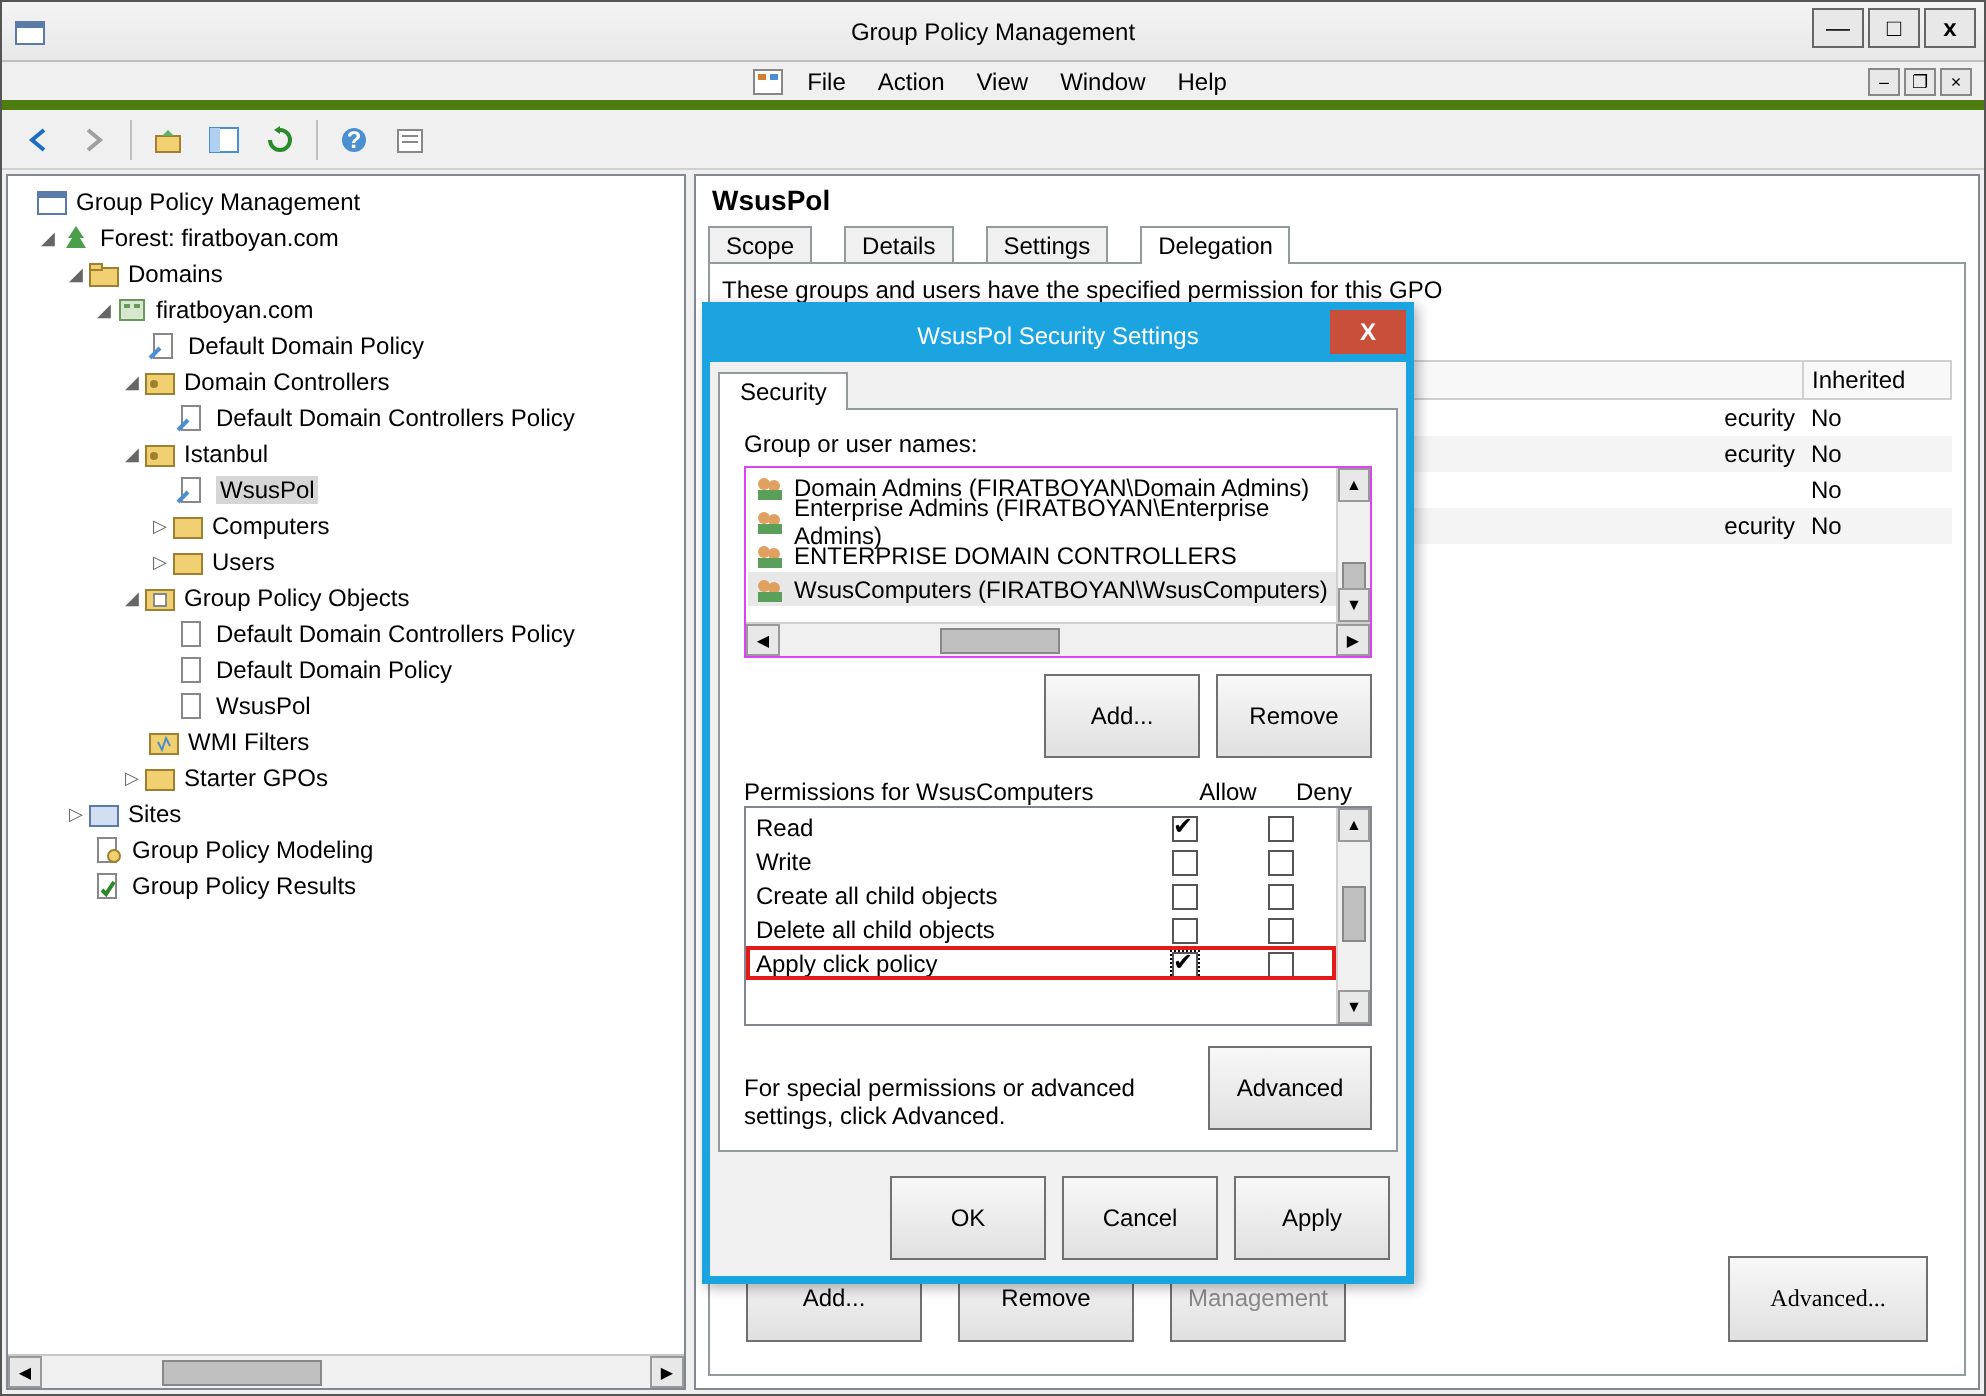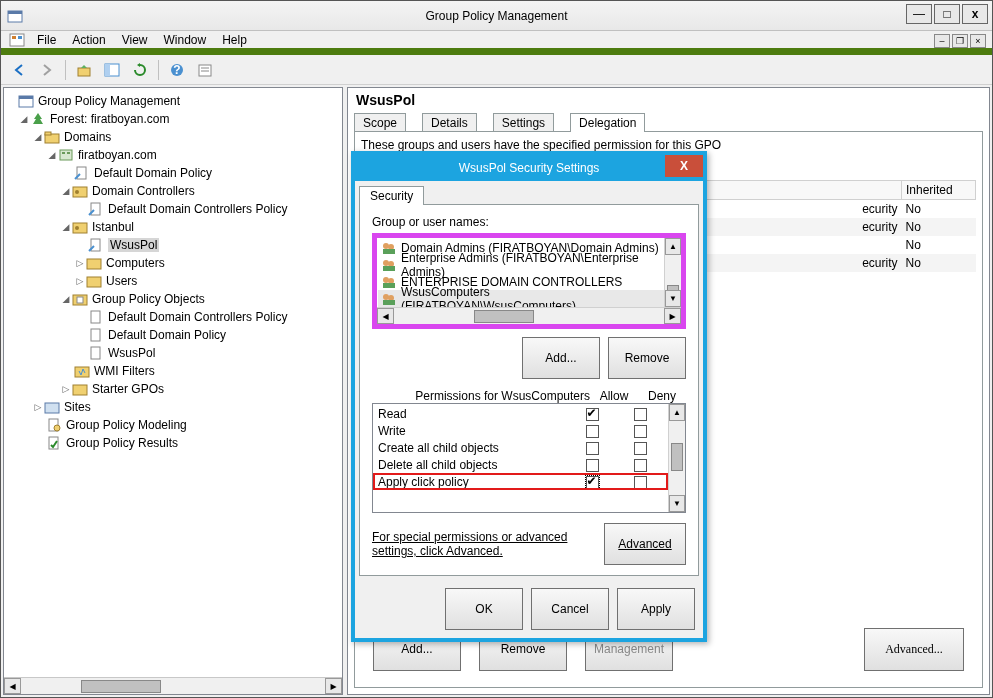--- a/index.html
+++ b/index.html
@@ -11,7 +11,7 @@
 .win-btns { position: absolute; right: 4px; top: 3px; display: flex; gap: 2px; }
 .win-btn { width: 26px; height: 20px; border: 1px solid #666; background: #e8e8e8; display: flex; align-items: center; justify-content: center; font-size: 12px; font-family: Arial; }
 .win-btn.close { font-weight: bold; }
-.menubar { height: 24px; background: #f0f0f0; border-bottom: 7px solid #4d7c0f; display: flex; align-items: center; padding: 0 4px; position: relative; }
+.menubar { height: 24px; background: #f0f0f0; border-bottom: 5px solid #4d7c0f; display: flex; align-items: center; padding: 0 4px; position: relative; justify-content: center; }
 .menu-icon { width: 16px; height: 16px; margin: 0 4px; }
 .menu-item { padding: 2px 8px; }
 .mdi-btns { position: absolute; right: 6px; top: 3px; display: flex; gap: 2px; }

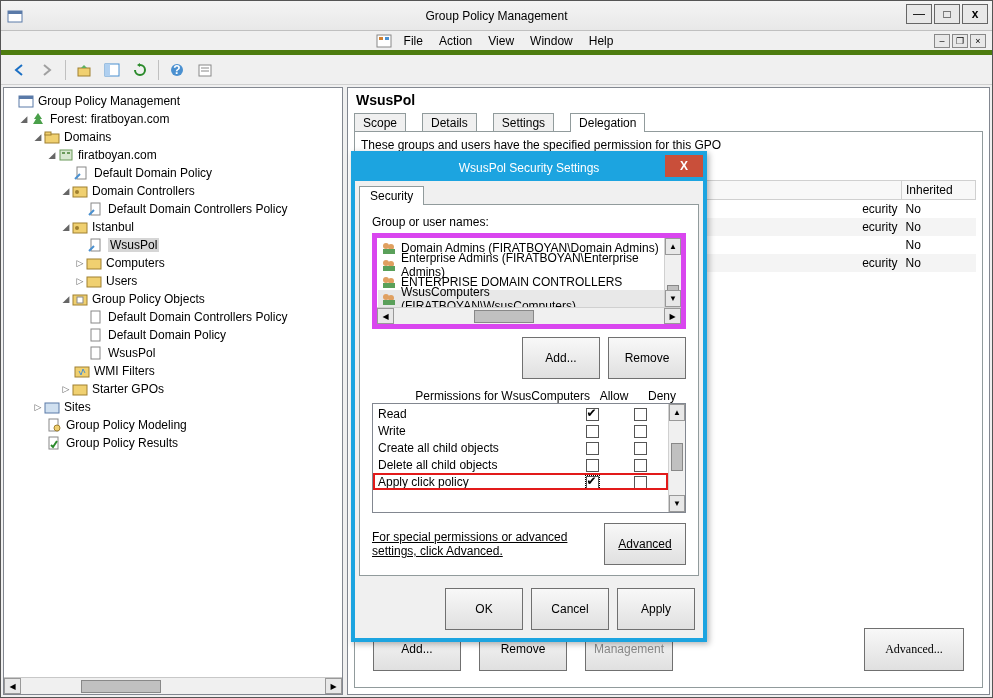--- a/index.html
+++ b/index.html
@@ -53,7 +53,7 @@
 .dlg-tab { display:flex; }
 .dlg-tab span { border:1px solid #919b9c; border-bottom:none; padding:2px 10px; background:#fff; position:relative; top:1px; }
 .dlg-page { border:1px solid #919b9c; background:#fff; padding:10px 12px; }
-.groupbox { border:5px solid #d946ef; height:96px; position:relative; }
+.groupbox { border:1px solid #d946ef; height:96px; position:relative; }
 .gb-list { position:absolute; left:1px; top:1px; right:17px; bottom:17px; overflow:hidden; }
 .gb-row { display:flex; align-items:center; height:17px; padding:0 3px; }
 .gb-row .usricon { width:16px; height:14px; margin-right:4px; }

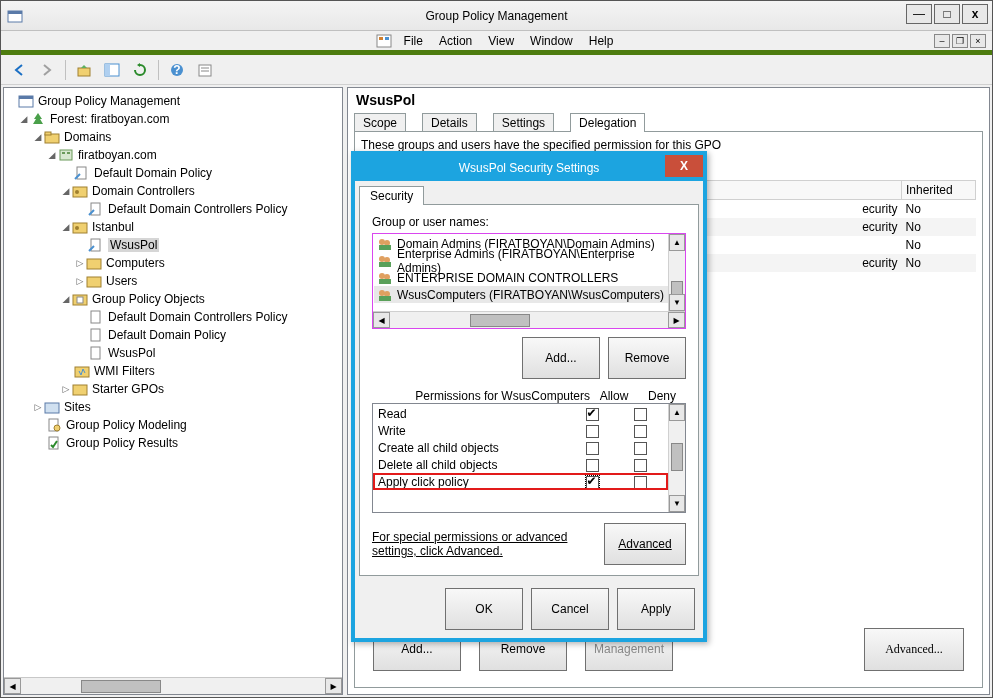--- a/index.html
+++ b/index.html
@@ -67,7 +67,7 @@
 .gb-hscroll .thumb { position:absolute; left:80px; top:2px; width:60px; height:13px; background:#c0c0c0; border:1px solid #888; }
 .dlg-btn-row { display:flex; gap:8px; justify-content:flex-end; margin:8px 0 10px 0; }
 .perm-head { display:flex; }
-.perm-head .lbl { flex:1;text-align:right; }
+.perm-head .lbl { flex:1; }
 .perm-head .col { width:48px; text-align:center; }
 .perm-table { border:1px solid #828790; height:110px; position:relative; }
 .perm-body { position:absolute; left:1px; top:1px; right:17px; bottom:1px; }

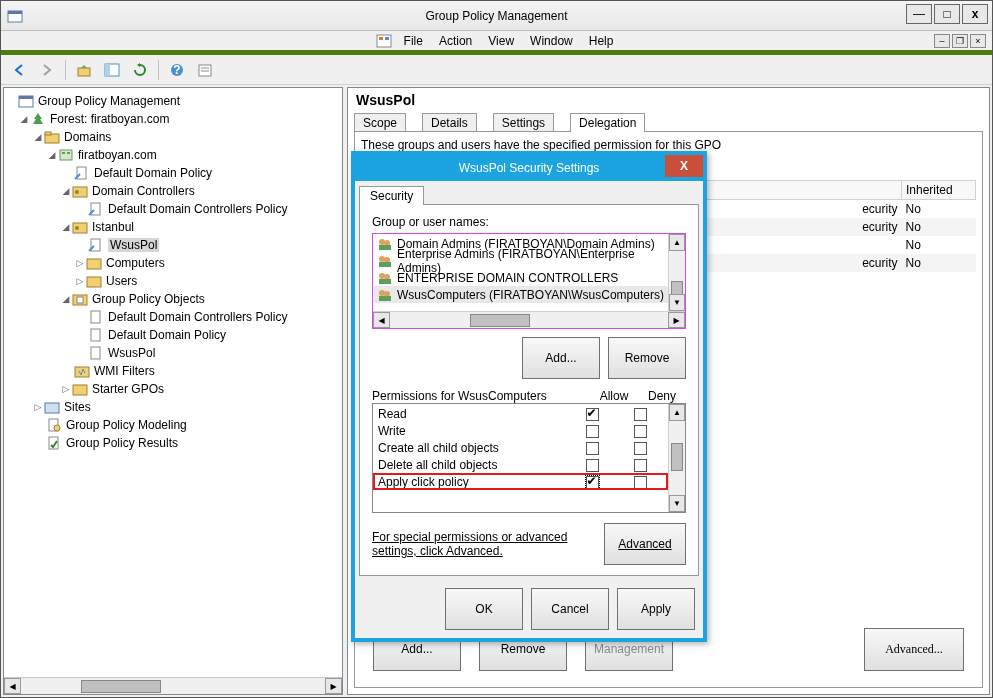--- a/index.html
+++ b/index.html
@@ -80,7 +80,7 @@
 .perm-scroll-v { position:absolute; right:0; top:0; width:17px; bottom:0; background:#f0f0f0; border-left:1px solid #d0d0d0; }
 .perm-scroll-v .arrow { height:17px; border:1px solid #999; background:#e8e8e8; display:flex; align-items:center; justify-content:center; font-size:8px; }
 .perm-scroll-v .thumb { height:28px; background:#c0c0c0; border:1px solid #888; margin:22px 2px 0 2px; }
-.adv-row { display:flex; align-items:center; gap:2px; margin-top:10px;text-decoration:underline; }
+.adv-row { display:flex; align-items:flex-end; gap:2px; margin-top:10px; }
 .adv-row .txt { flex:1; }
 .dlg-footer { display:flex; gap:8px; justify-content:flex-end; padding:8px; }
 svg { display:block; }

